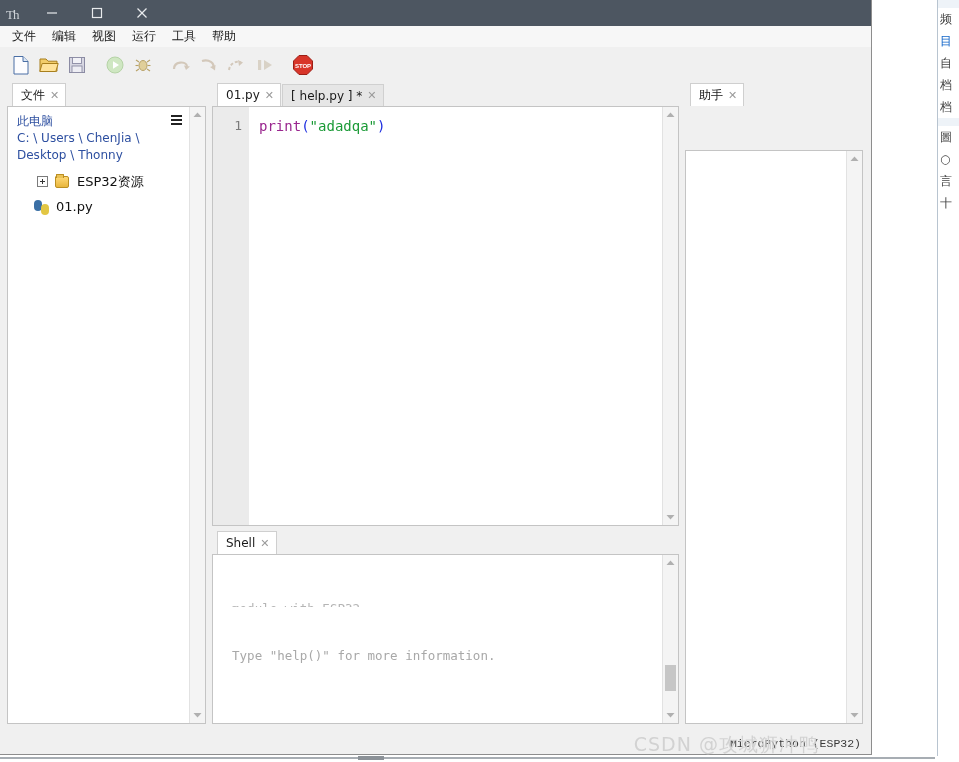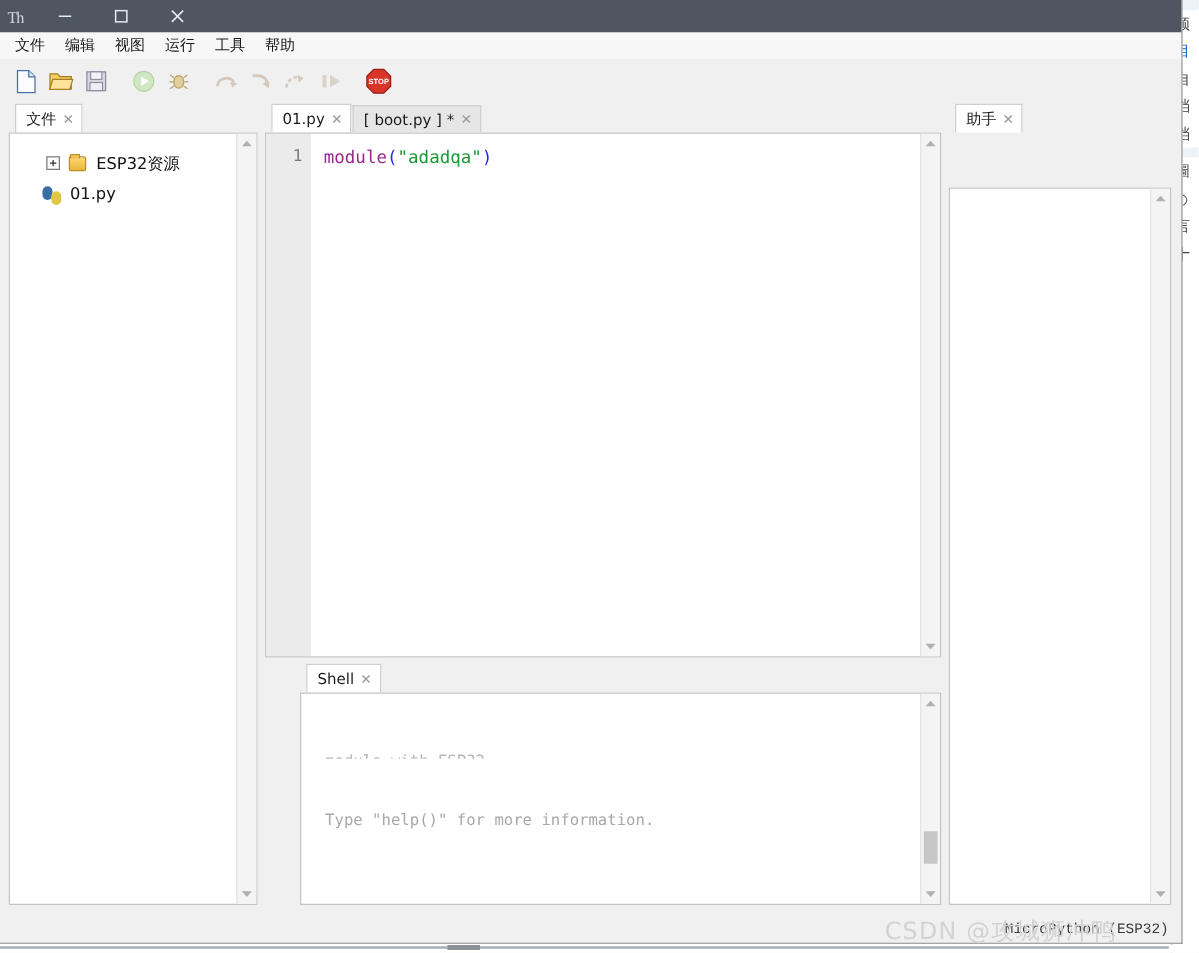--- a/index.html
+++ b/index.html
@@ -36,7 +36,7 @@
   
   #app-window {
     position: absolute; left: 0; top: 0;
-    width: 946px; height: 755px;
+    width: 872px; height: 755px;
     background: #f0f0f0;
     border: 1px solid #8d8d8d;
     border-top: none; border-left: none;

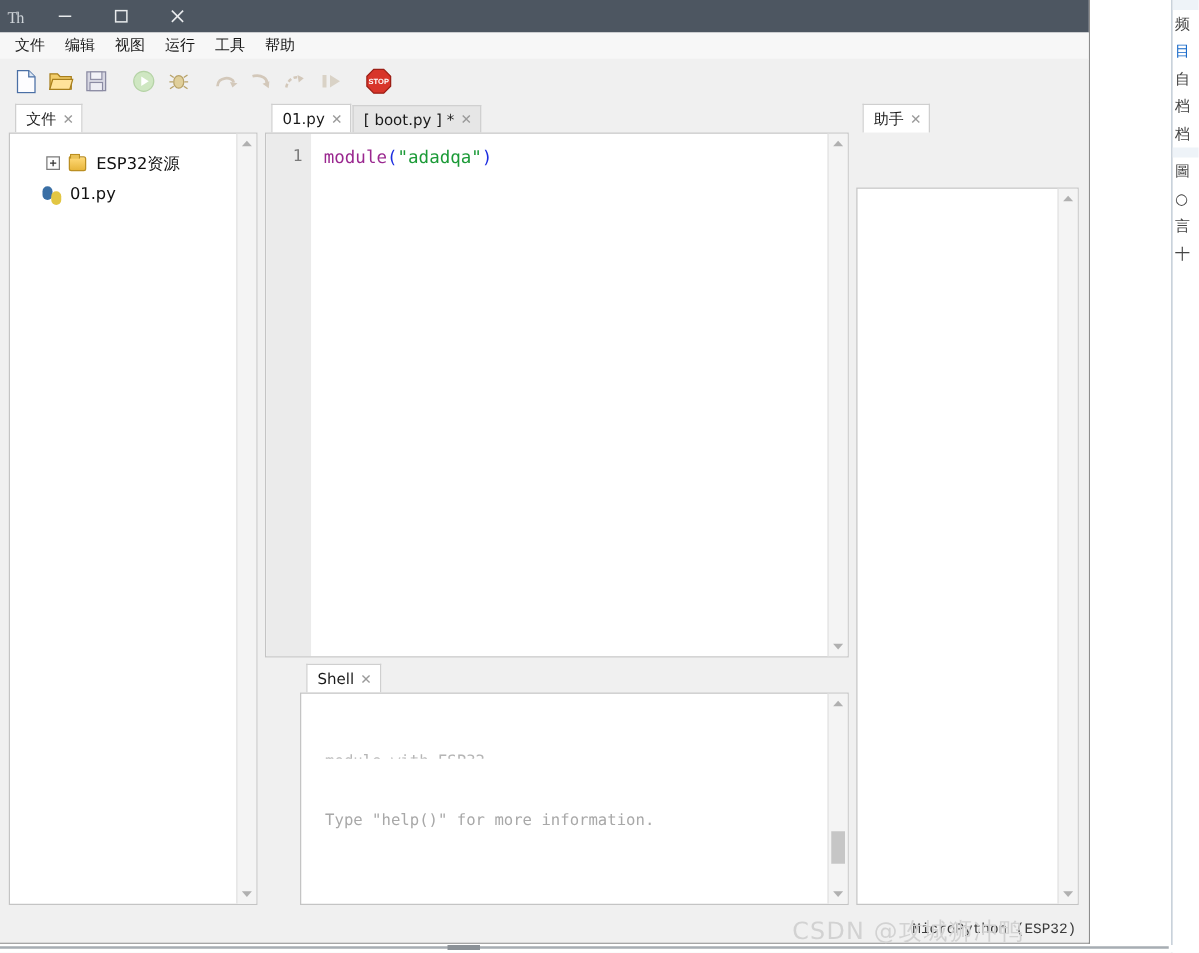--- a/index.html
+++ b/index.html
@@ -463,7 +463,7 @@
             <span class="tclose">✕</span>
           </div>
           <div class="tab">
-            <span>[ boot.py ] *</span>
+            <span>[ help.py ] *</span>
             <span class="tclose">✕</span>
           </div>
         </div>

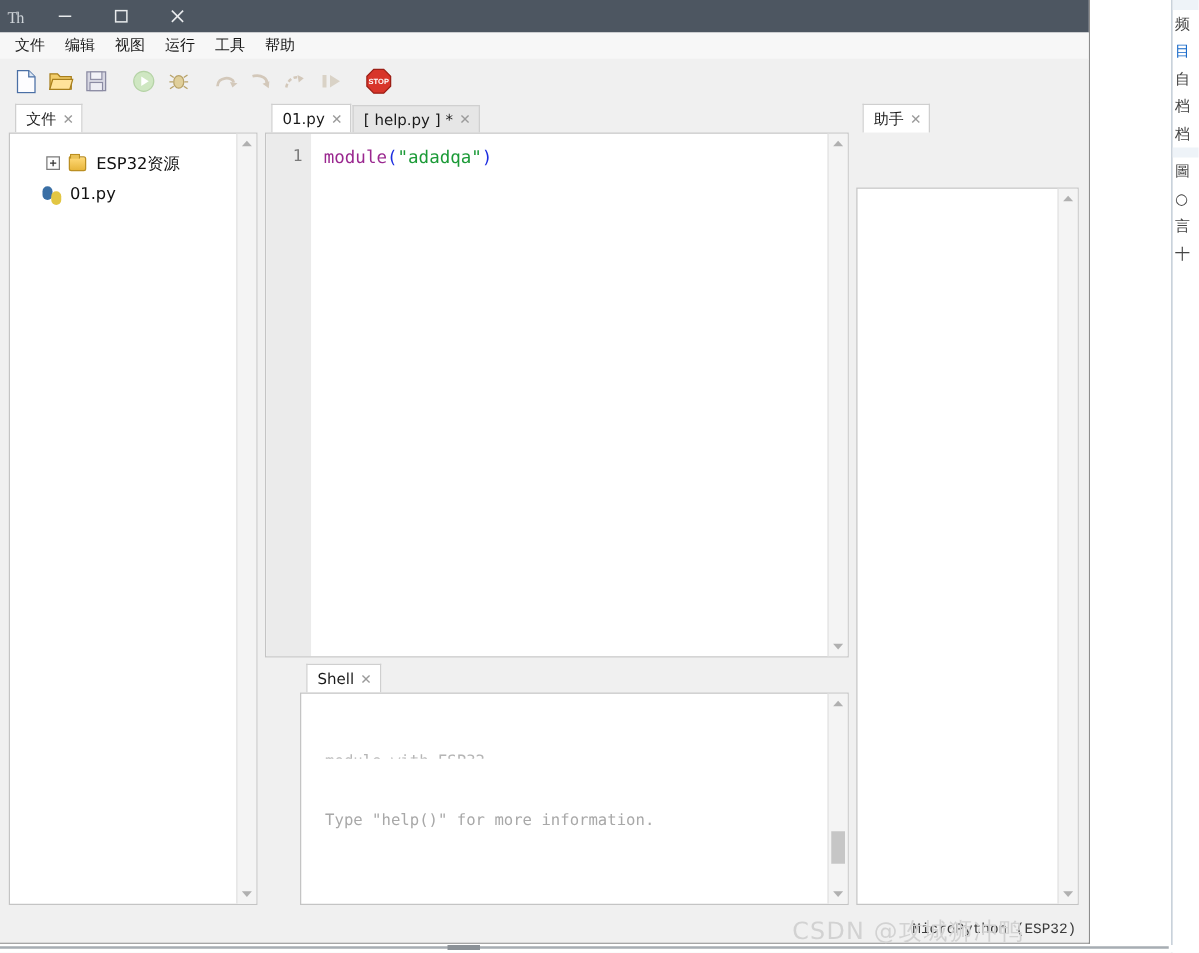--- a/index.html
+++ b/index.html
@@ -421,6 +421,17 @@
       </div>
       <div id="files-body">
         <div id="files-tree">
+          <div id="this-pc-row">
+            <div id="path-block">
+              <div class="pc">此电脑</div>
+              <div class="crumbs">C: \ Users \ ChenJia \ Desktop \ Thonny</div>
+            </div>
+            <div id="hamburger">
+              <i></i>
+                <i></i>
+                <i></i>
+            </div>
+          </div>
           <div class="tree-row" style="margin-top:5px;padding-left:29px;">
             <span class="expander"></span>
             <span class="ficon">

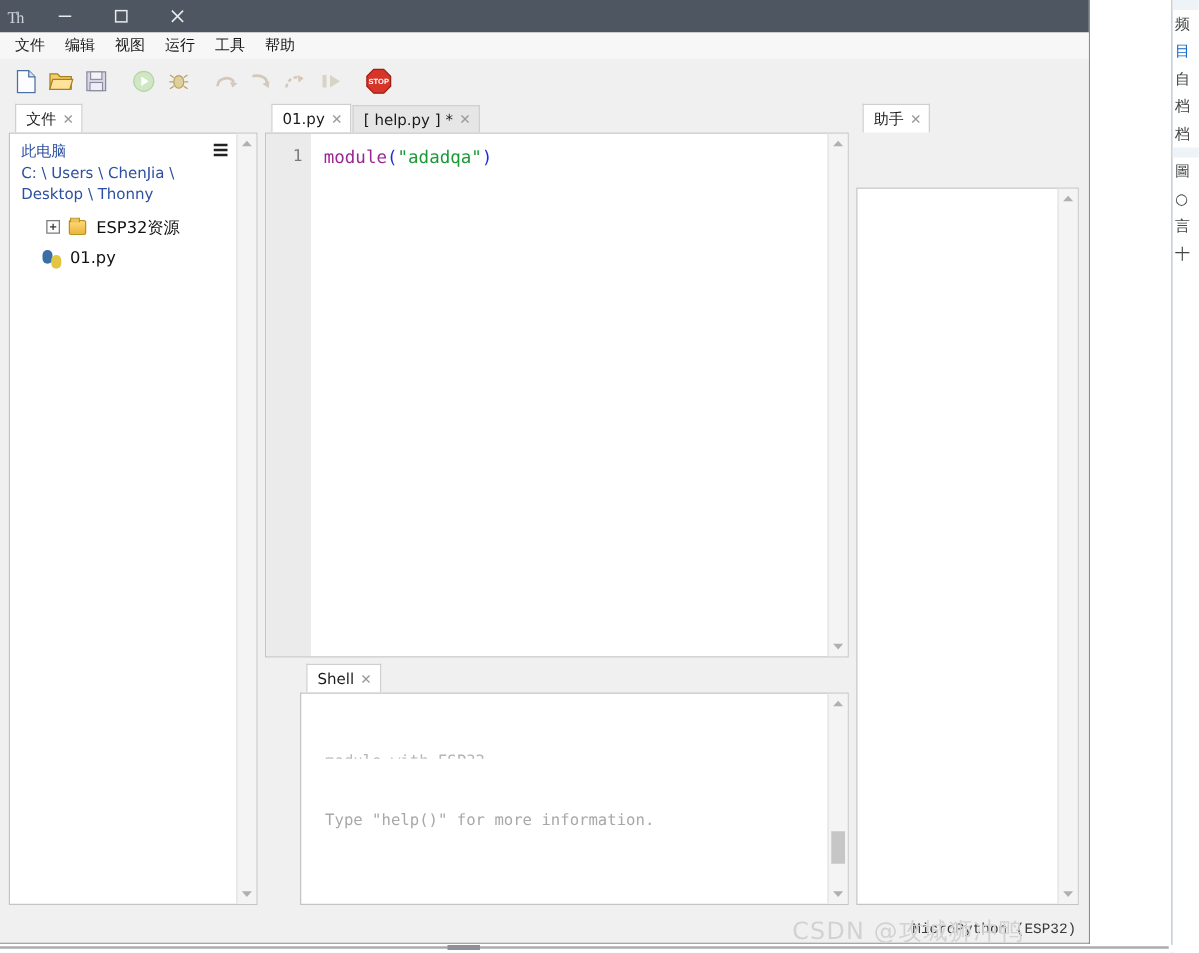--- a/index.html
+++ b/index.html
@@ -483,7 +483,7 @@
             <div id="gutter">
               <div>1</div>
             </div>
-            <div id="code-area"><span class="tok-fn">module</span><span class="tok-paren">(</span><span class="tok-str">"adadqa"</span><span class="tok-paren">)</span></div>
+            <div id="code-area"><span class="tok-fn">print</span><span class="tok-paren">(</span><span class="tok-str">"adadqa"</span><span class="tok-paren">)</span></div>
           </div>
           <div class="vscroll">
             <div class="sb-arrow">

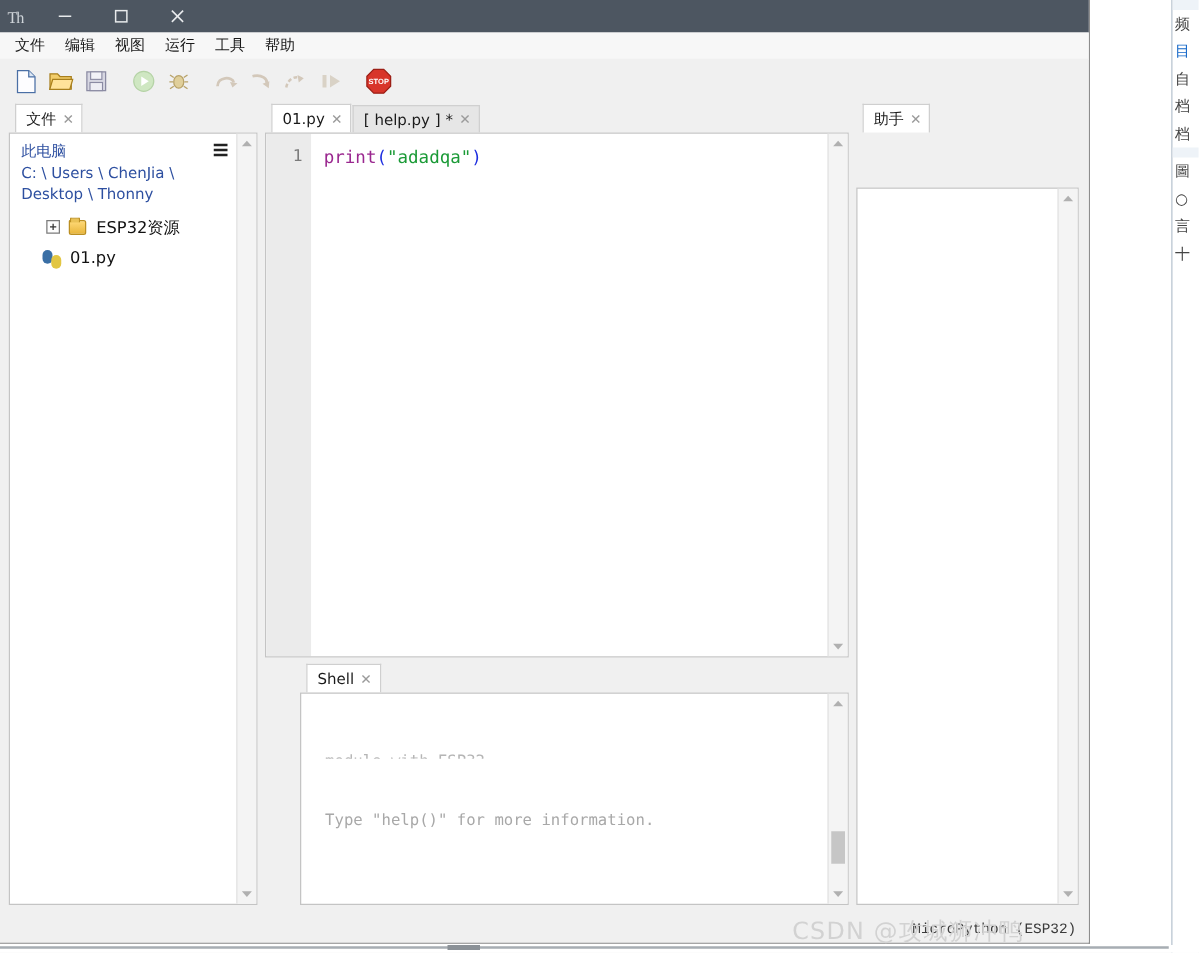--- a/index.html
+++ b/index.html
@@ -239,7 +239,7 @@
   .tok-paren { color: #1d2ee0; }
   .tok-str { color: #1a9a36; }
 
-  #shell-wrap { flex: 1 1 auto; display: flex; flex-direction: column; margin-top: 4px; min-height: 0; margin-left: 28px; }
+  #shell-wrap { flex: 1 1 auto; display: flex; flex-direction: column; margin-top: 4px; min-height: 0; }
   #shell-body {
     flex: 1 1 auto; display: flex;
     border: 1px solid #c4c4c4; background: #ffffff; min-height: 0;

